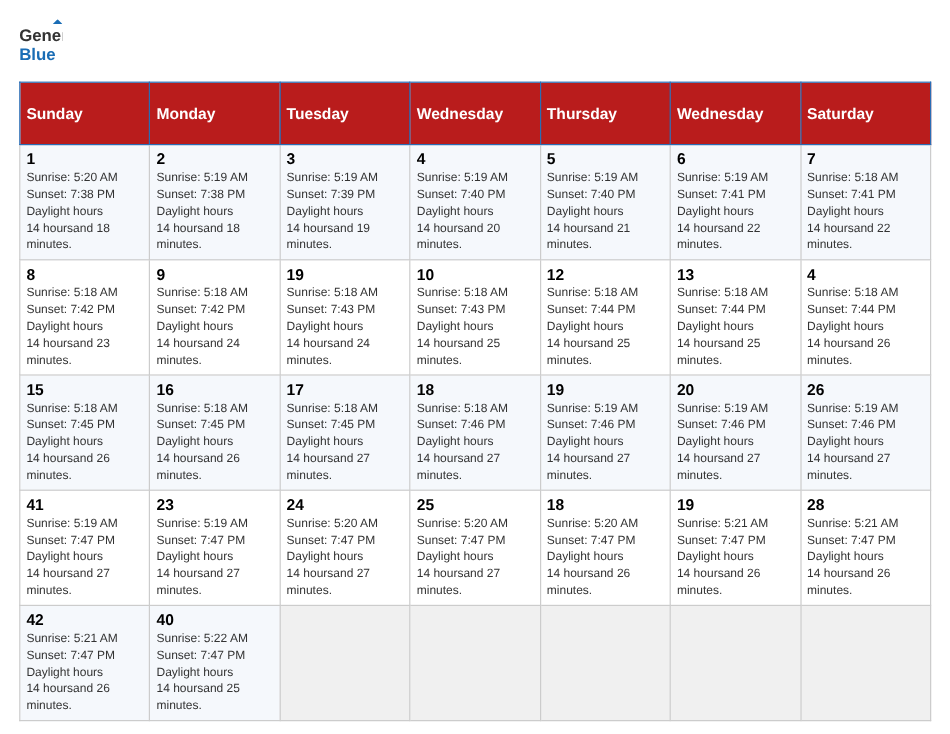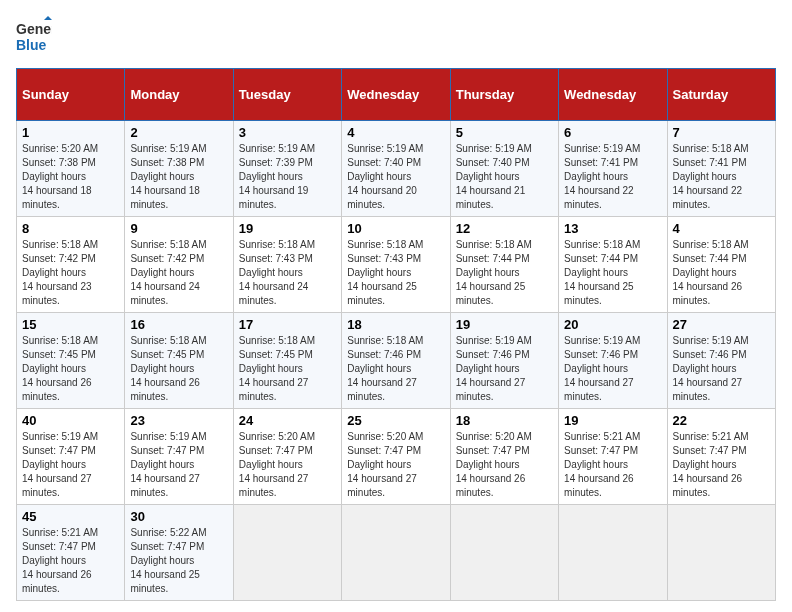--- a/index.html
+++ b/index.html
@@ -193,7 +193,7 @@
         <span class="day-info">Sunrise: 5:19 AM<br>Sunset: 7:46 PM<br>Daylight hours<br>14 hoursand 27 minutes.</span>
       </td>
         <td>
-        <span class="day-num">27</span>
+        <span class="day-num">26</span>
         <span class="day-info">Sunrise: 5:19 AM<br>Sunset: 7:46 PM<br>Daylight hours<br>14 hoursand 27 minutes.</span>
       </td>
       </tr>

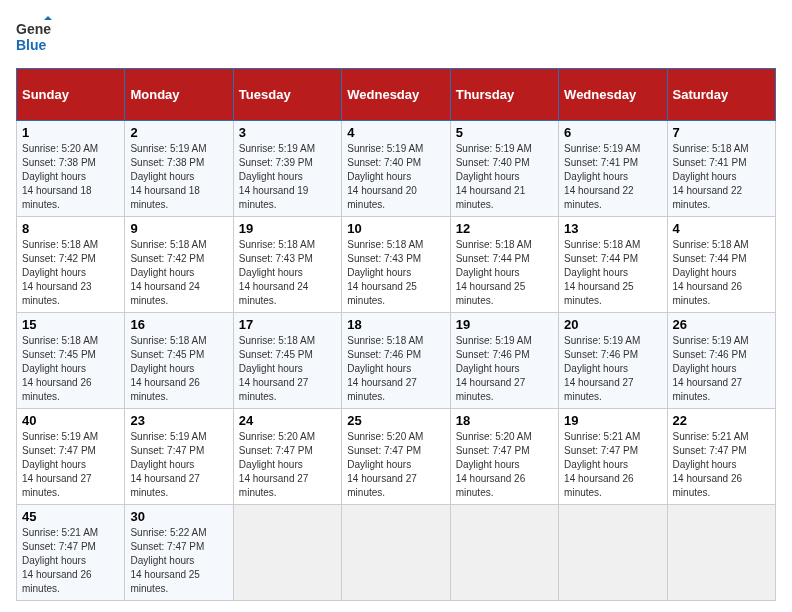--- a/index.html
+++ b/index.html
@@ -199,7 +199,7 @@
       </tr>
       <tr>
         <td>
-        <span class="day-num">40</span>
+        <span class="day-num">41</span>
         <span class="day-info">Sunrise: 5:19 AM<br>Sunset: 7:47 PM<br>Daylight hours<br>14 hoursand 27 minutes.</span>
       </td>
         <td>

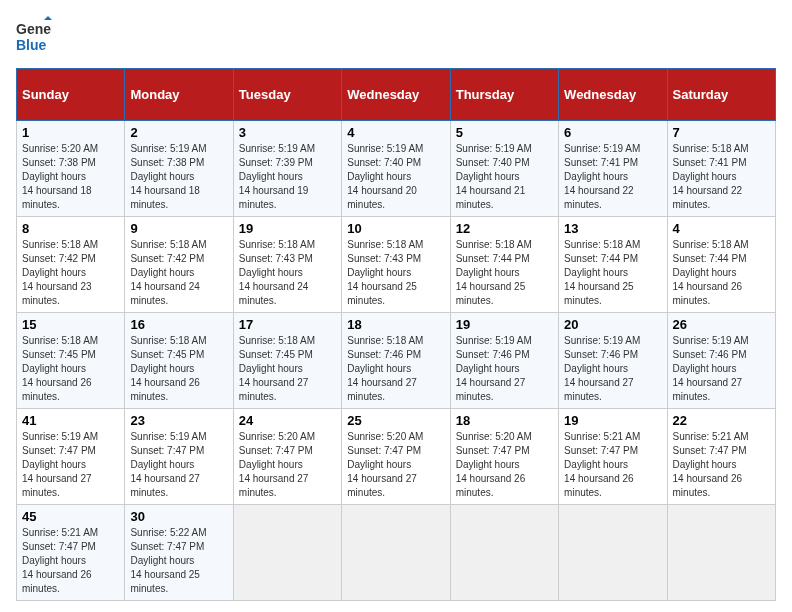--- a/index.html
+++ b/index.html
@@ -223,7 +223,7 @@
         <span class="day-info">Sunrise: 5:21 AM<br>Sunset: 7:47 PM<br>Daylight hours<br>14 hoursand 26 minutes.</span>
       </td>
         <td>
-        <span class="day-num">22</span>
+        <span class="day-num">28</span>
         <span class="day-info">Sunrise: 5:21 AM<br>Sunset: 7:47 PM<br>Daylight hours<br>14 hoursand 26 minutes.</span>
       </td>
       </tr>

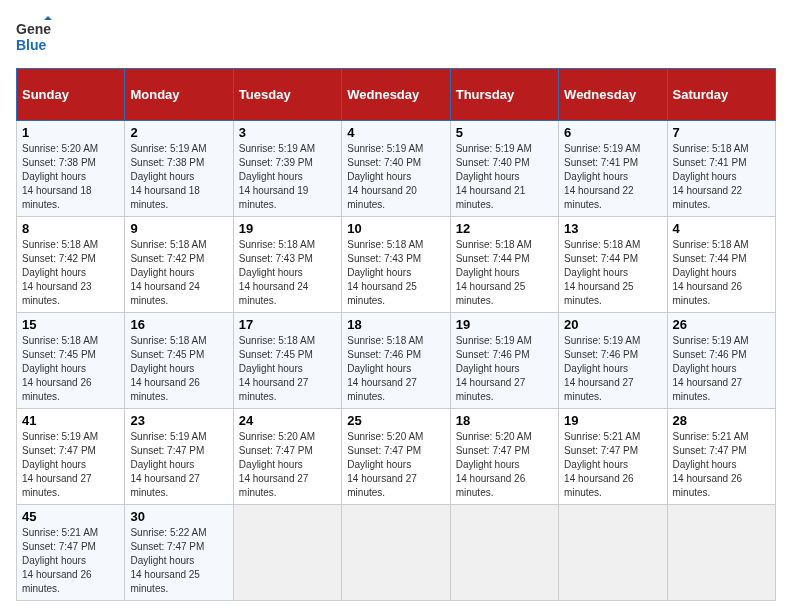--- a/index.html
+++ b/index.html
@@ -229,7 +229,7 @@
       </tr>
       <tr>
         <td>
-        <span class="day-num">45</span>
+        <span class="day-num">42</span>
         <span class="day-info">Sunrise: 5:21 AM<br>Sunset: 7:47 PM<br>Daylight hours<br>14 hoursand 26 minutes.</span>
       </td>
         <td>

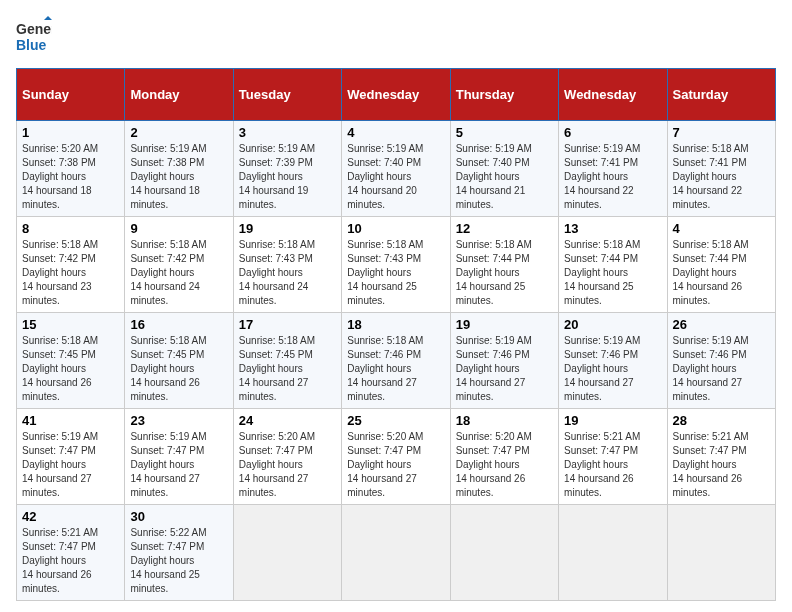--- a/index.html
+++ b/index.html
@@ -233,7 +233,7 @@
         <span class="day-info">Sunrise: 5:21 AM<br>Sunset: 7:47 PM<br>Daylight hours<br>14 hoursand 26 minutes.</span>
       </td>
         <td>
-        <span class="day-num">30</span>
+        <span class="day-num">40</span>
         <span class="day-info">Sunrise: 5:22 AM<br>Sunset: 7:47 PM<br>Daylight hours<br>14 hoursand 25 minutes.</span>
       </td>
         <td class="empty-cell"></td>

